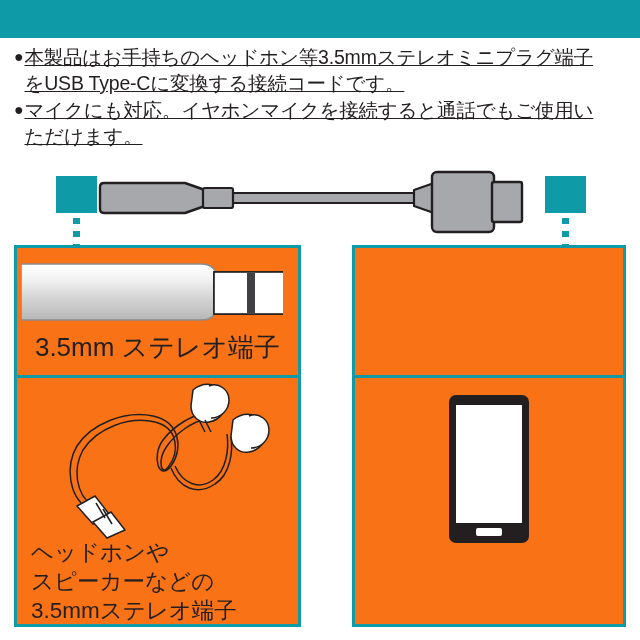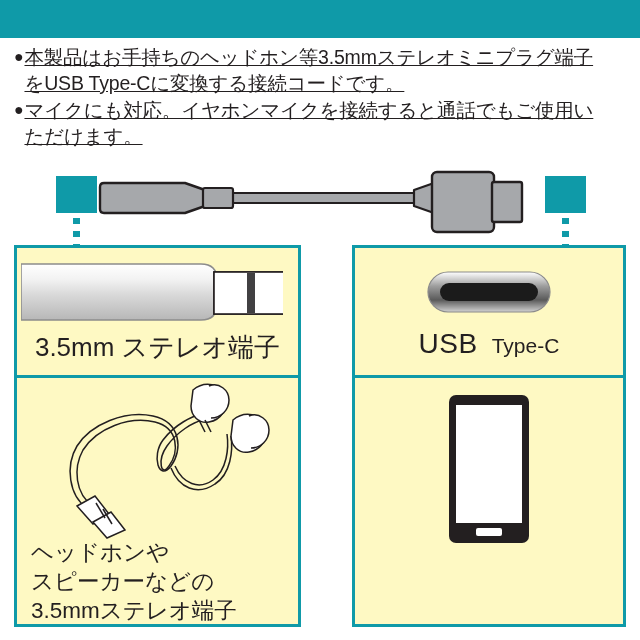--- a/index.html
+++ b/index.html
@@ -96,7 +96,7 @@
   .panel {
     position: absolute;
     border: 3px solid #0f9aa8;
-    background: #fef9c3;
+    background: #f97316;
     box-sizing: border-box;
   }
   .panel-left  { left: 14px;  top: 245px; width: 287px; height: 382px; }

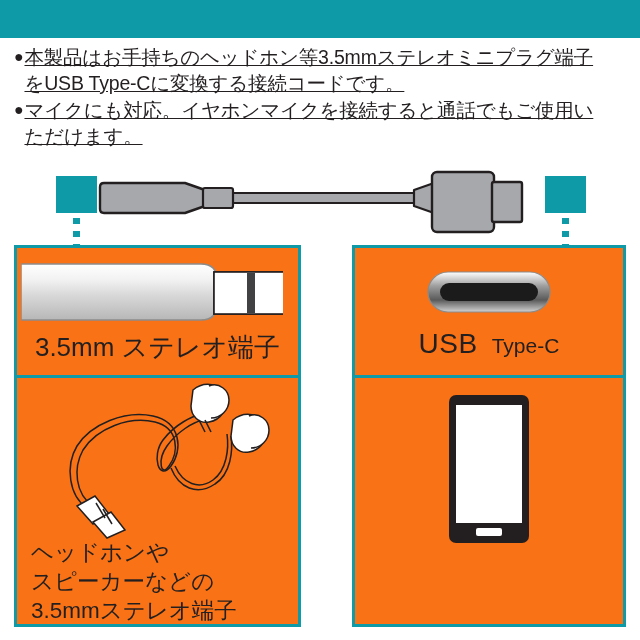--- a/index.html
+++ b/index.html
@@ -272,25 +272,6 @@
 <div class="panel panel-right">
   <div class="panel-divider"></div>
 
-  <div class="cell" style="top:0;height:127px;">
-    <div class="art" style="left:50%; top:22px; transform:translateX(-50%);">
-      <svg width="126" height="44" viewBox="0 0 126 44">
-        <defs>
-          <linearGradient id="portGrad" x1="0" y1="0" x2="0" y2="1">
-            <stop offset="0%" stop-color="#ffffff"></stop>
-            <stop offset="35%" stop-color="#9e9e9e"></stop>
-            <stop offset="70%" stop-color="#5a5a5a"></stop>
-            <stop offset="100%" stop-color="#d2d2d2"></stop>
-          </linearGradient>
-        </defs>
-        <rect x="2" y="2" width="122" height="40" rx="20" fill="url(#portGrad)" stroke="#8a8a8a" stroke-width="1.2"></rect>
-        <rect x="14" y="13" width="98" height="18" rx="9" fill="#1b1b1b"></rect>
-      </svg>
-    </div>
-    <div class="caption-usb">
-      <span class="usb-big">USB</span><span class="usb-small">Type-C</span>
-    </div>
-  </div>
 
   <div class="cell" style="top:130px;height:246px;">
     <div class="art" style="left:50%; top:16px; transform:translateX(-50%);">

